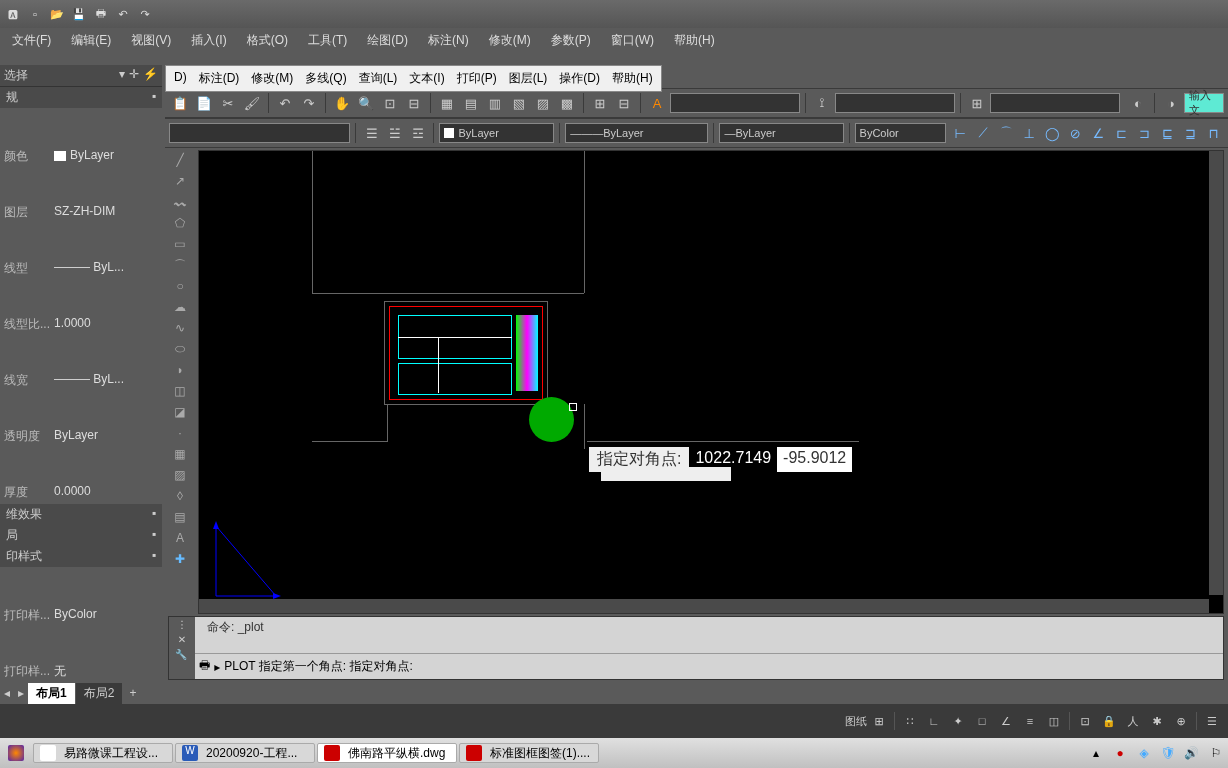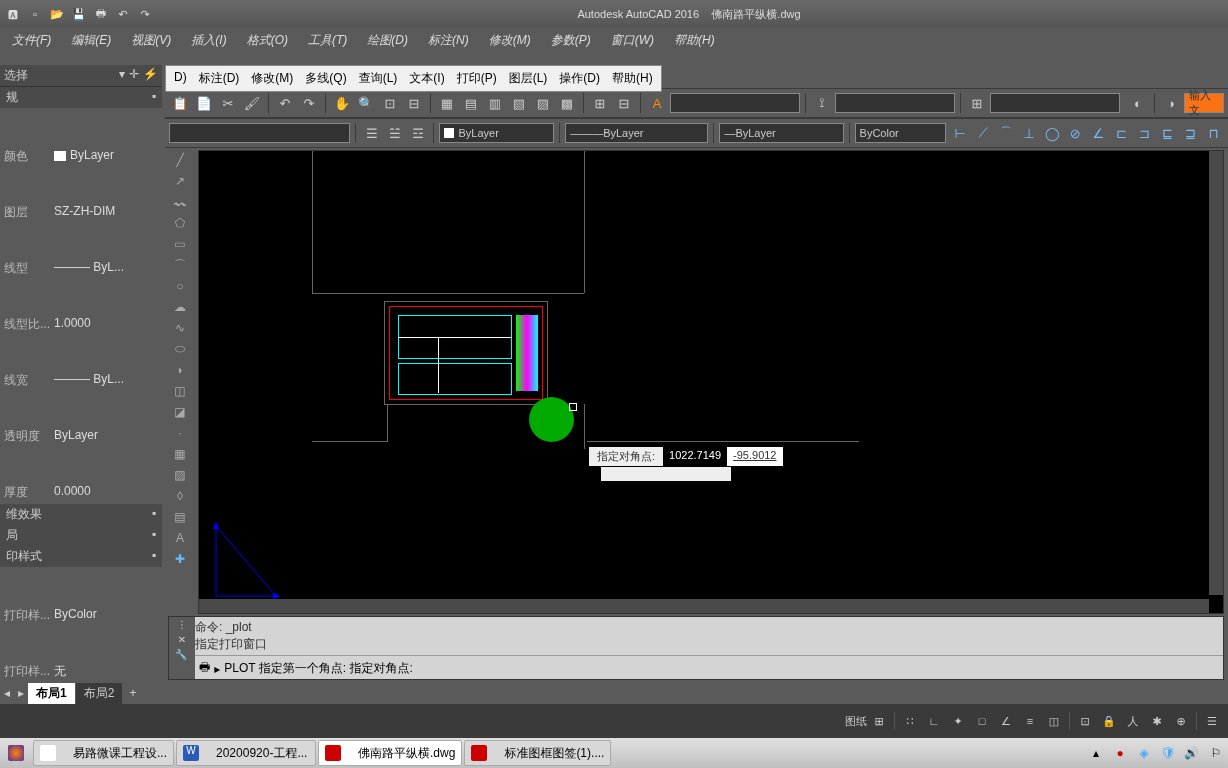--- a/index.html
+++ b/index.html
@@ -86,10 +86,6 @@
     <span class="qat-btn">🖶</span>
     <span class="qat-btn">↶</span>
     <span class="qat-btn">↷</span>
-  </div>
-  <div class="title">
-    <span>Autodesk AutoCAD 2016</span>&nbsp;&nbsp;&nbsp;
-    <span>佛南路平纵横.dwg</span>
   </div>
 </div>
 

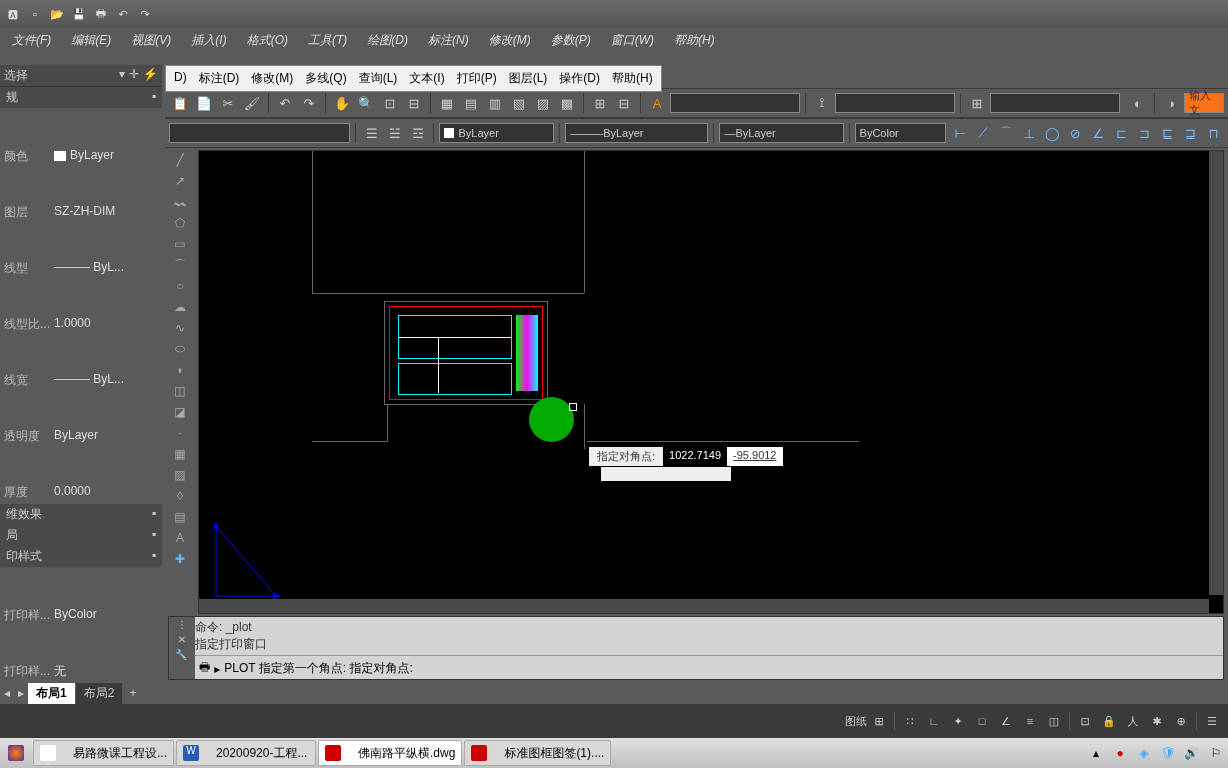--- a/index.html
+++ b/index.html
@@ -11,7 +11,7 @@
 .title-bar .title { flex: 1; text-align: center; }
 
 .menu-bar { height: 24px; background: #5a5a5a; display: flex; align-items: center; padding: 0 2px; color: #ddd; font-size: 12px; }
-.menu-item { padding: 2px 10px; cursor: pointer; font-style: italic; }
+.menu-item { padding: 2px 10px; cursor: pointer; }
 
 .sub-menu { position: absolute; left: 165px; top: 65px; background: #f0f0f0; border: 1px solid #888; display: flex; font-size: 12px; padding: 2px; z-index: 10; }
 .sub-menu-item { padding: 2px 6px; color: #000; cursor: pointer; }

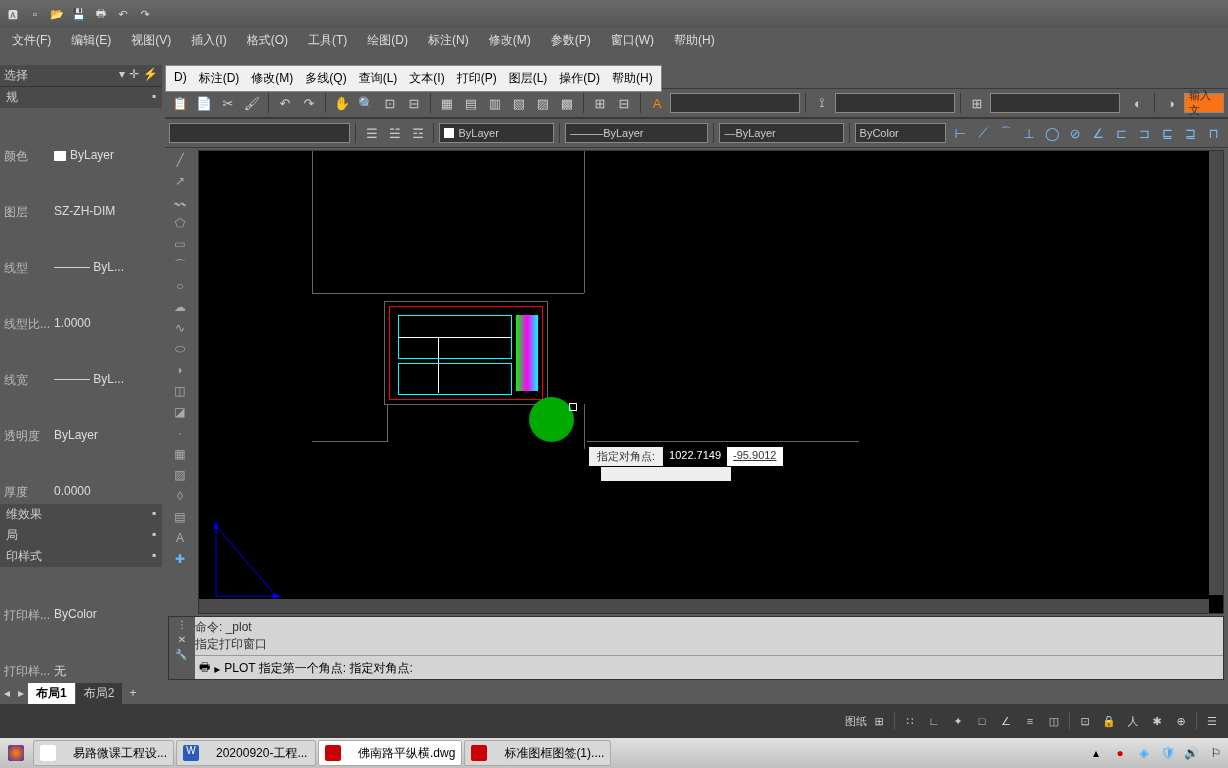--- a/index.html
+++ b/index.html
@@ -153,7 +153,7 @@
   <span class="tb-btn">◐</span>
   <span class="tb-sep"></span>
   <span class="tb-btn">◑</span>
-  <div class="tb-dropdown" style="width:40px;background:#f97316;color:#333">
+  <div class="tb-dropdown" style="width:40px;background:#5eead4;color:#333">
       <span>输入文</span>
     </div>
 </div>

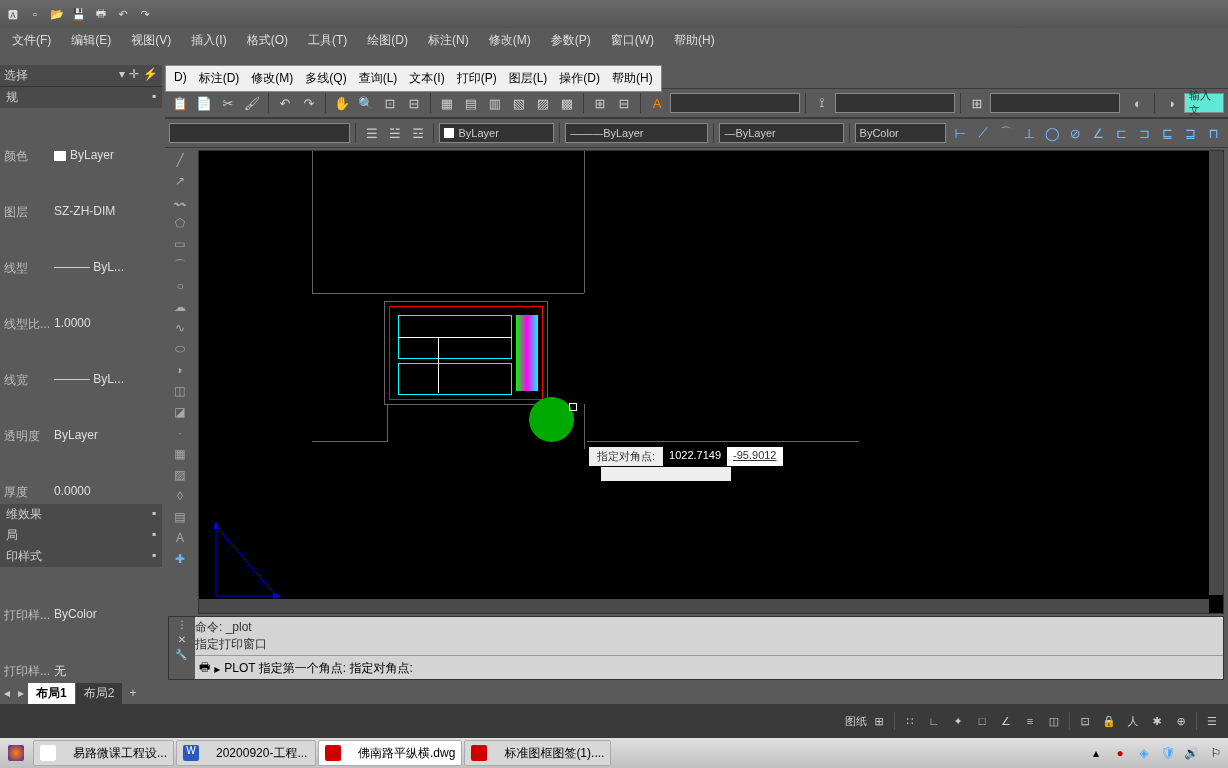--- a/index.html
+++ b/index.html
@@ -45,7 +45,7 @@
 .plot-area .frame { position: absolute; inset: 4px; border: 1px solid #f00; }
 .cursor-pick { position: absolute; left: 370px; top: 252px; width: 8px; height: 8px; border: 1px solid #fff; }
 .green-dot { position: absolute; left: 330px; top: 246px; width: 45px; height: 45px; background: #0a0; border-radius: 50%; }
-.input-box { position: absolute; left: 390px; top: 296px; display: flex; background: #fff; font-size: 11px; }
+.input-box { position: absolute; left: 390px; top: 296px; display: flex; background: #fff; font-size: 16px; }
 .input-box .lbl { background: #eee; padding: 2px 8px; color: #333; }
 .input-box .val1 { background: #000000; color: #fff; padding: 2px 6px; }
 .input-box .val2 { background: #fff; color: #333; padding: 2px 6px; text-decoration: underline; }

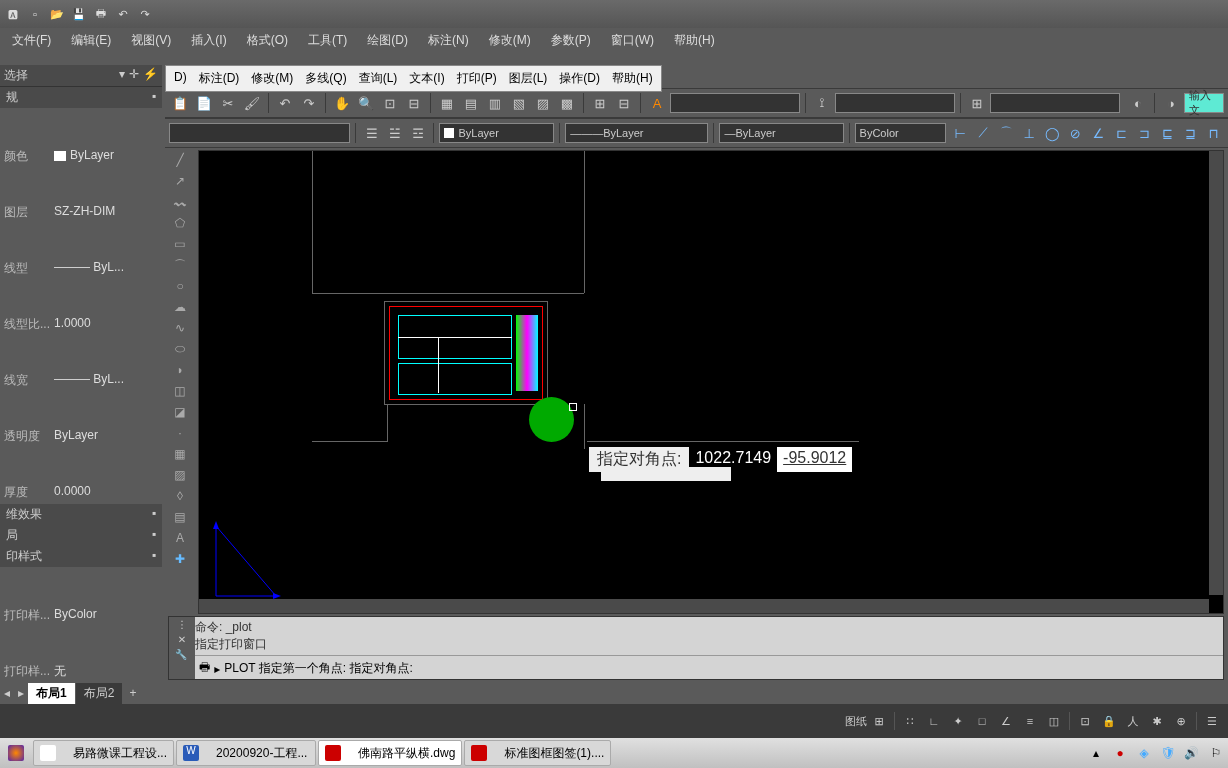--- a/index.html
+++ b/index.html
@@ -48,7 +48,7 @@
 .input-box { position: absolute; left: 390px; top: 296px; display: flex; background: #fff; font-size: 16px; }
 .input-box .lbl { background: #eee; padding: 2px 8px; color: #333; }
 .input-box .val1 { background: #000000; color: #fff; padding: 2px 6px; }
-.input-box .val2 { background: #fff; color: #333; padding: 2px 6px; text-decoration: underline; }
+.input-box .val2 { background: #fff; color: #333; padding: 2px 6px; }
 .ext-box { position: absolute; left: 402px; top: 316px; background: #eee; width: 130px; height: 14px; }
 .scrollbar-v { position: absolute; right: 0; top: 0; bottom: 18px; width: 14px; background: #4a4a4a; }
 .scrollbar-h { position: absolute; left: 0; right: 14px; bottom: 0; height: 14px; background: #4a4a4a; }

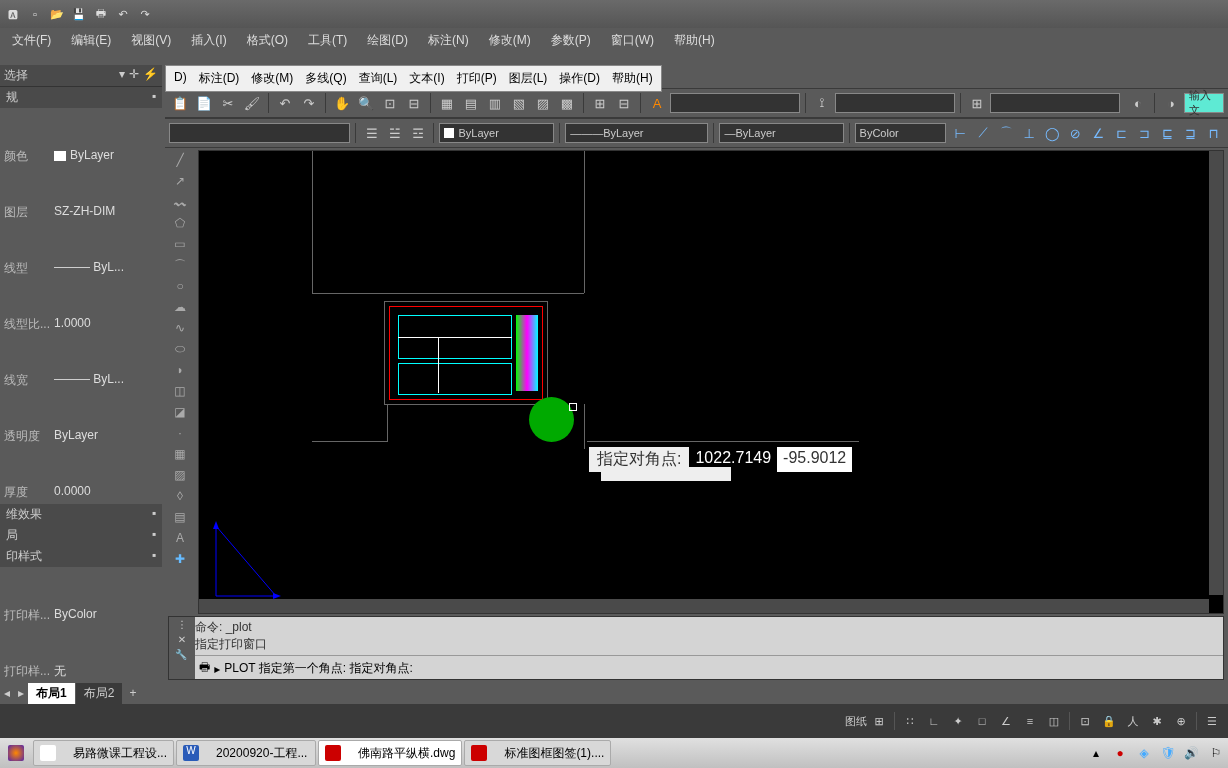--- a/index.html
+++ b/index.html
@@ -56,7 +56,7 @@
 .cmd-area { position: absolute; left: 168px; right: 4px; bottom: 88px; height: 64px; background: #d4d4d4; border: 1px solid #333; font-size: 12px; display: flex; }
 .cmd-left { width: 26px; background: #5a5a5a; display: flex; flex-direction: column; }
 .cmd-left .x { color: #ccc; text-align: center; font-size: 10px; padding: 2px; }
-.cmd-text { flex: 1; padding: 2px 0; color: #333; }
+.cmd-text { flex: 1; padding: 2px 12px; color: #333; }
 .cmd-input { border-top: 1px solid #999; padding: 2px 4px; display: flex; align-items: center; gap: 4px; }
 
 .layout-tabs { position: absolute; left: 0; bottom: 64px; height: 22px; background: #5a5a5a; display: flex; align-items: center; font-size: 12px; color: #ccc; width: 100%; }

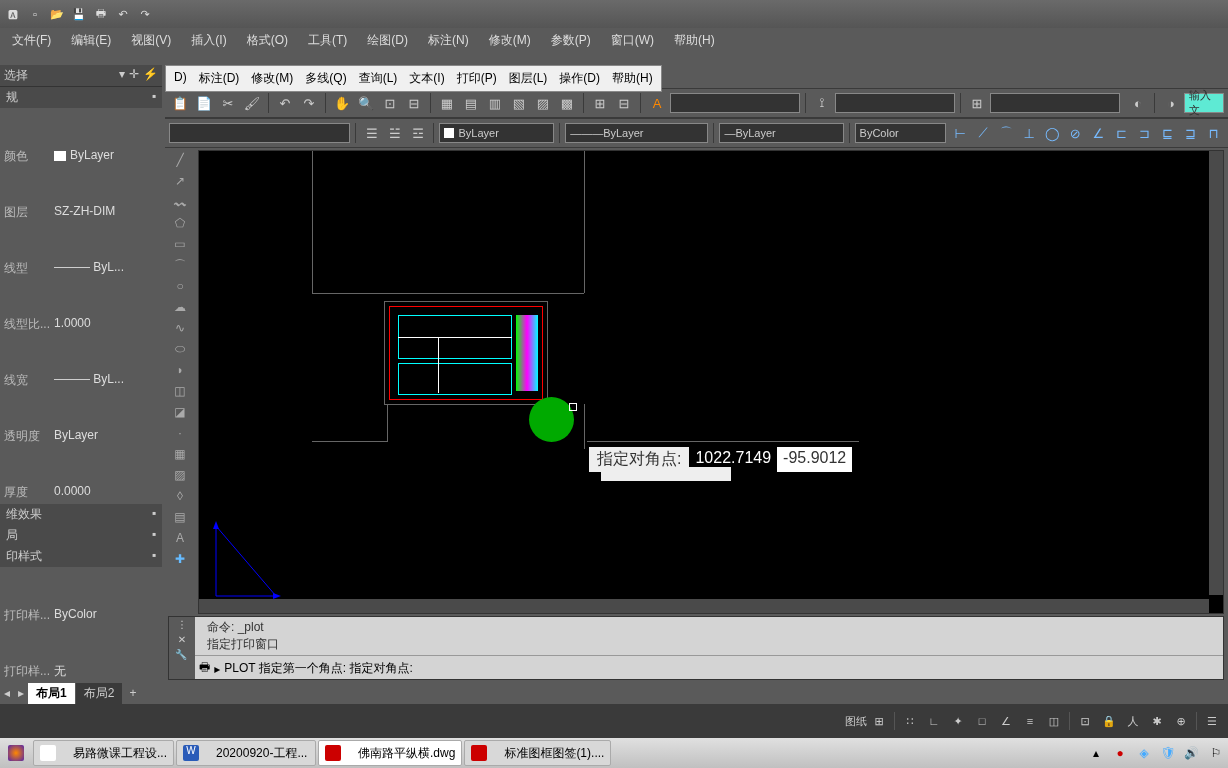--- a/index.html
+++ b/index.html
@@ -344,7 +344,6 @@
   <div style="flex:1;display:flex;flex-direction:column">
     <div class="cmd-text">
       <div>命令:  _plot</div>
-      <div>指定打印窗口</div>
     </div>
     <div class="cmd-input">
       <span>🖶</span>

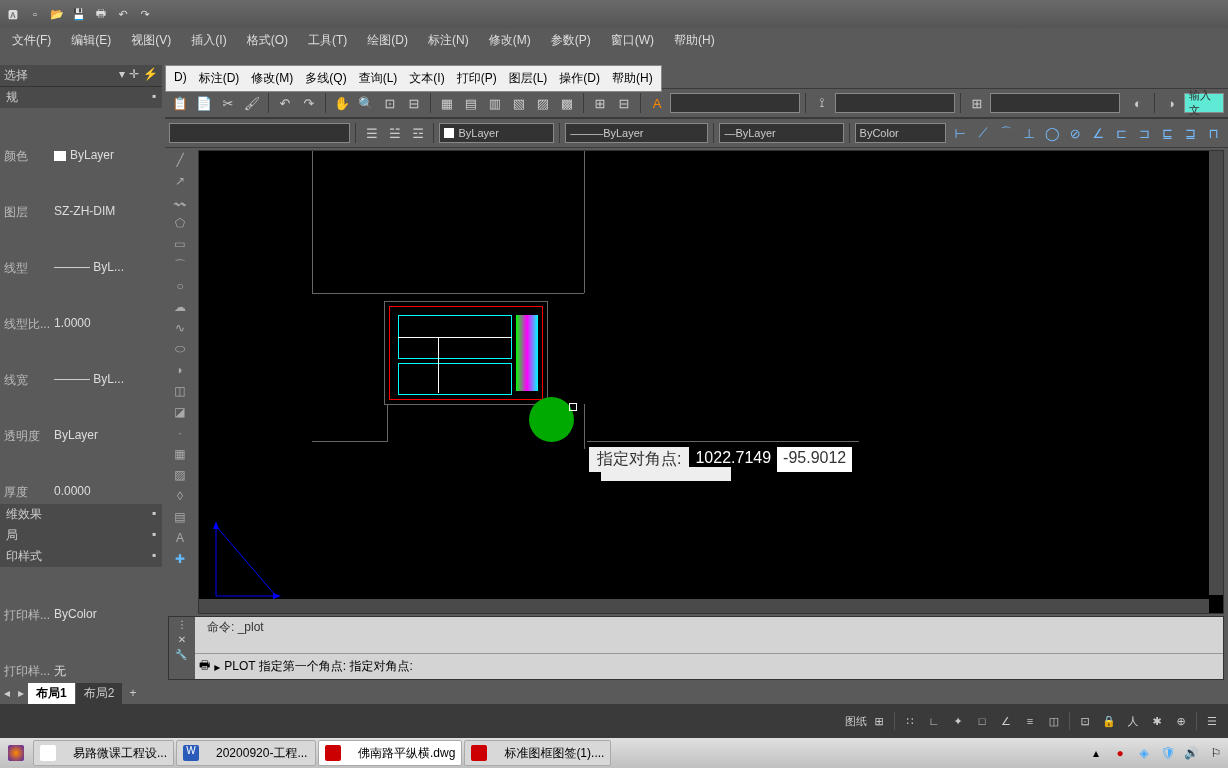--- a/index.html
+++ b/index.html
@@ -69,7 +69,7 @@
 .sb-sep { width: 1px; height: 18px; background: #555; margin: 0 3px; }
 
 .taskbar { position: absolute; left: 0; right: 0; bottom: 0; height: 30px; background: linear-gradient(#e0e0e0, #c0c0c0); display: flex; align-items: center; font-size: 12px; }
-.tb-task { height: 26px; display: flex; align-items: center; padding: 0 6px; margin: 0 1px; background: #d8d8d8; border: 1px solid #aaa; border-radius: 2px; gap: 17px; min-width: 140px; }
+.tb-task { height: 20px; display: flex; align-items: center; padding: 0 6px; margin: 0 1px; background: #d8d8d8; border: 1px solid #aaa; border-radius: 2px; gap: 8px; min-width: 140px; }
 .tb-task.active { background: #fff; }
 .tb-start { width: 32px; height: 30px; display: flex; align-items: center; justify-content: center; }
 .task-icon { width: 16px; height: 16px; border-radius: 2px; }

